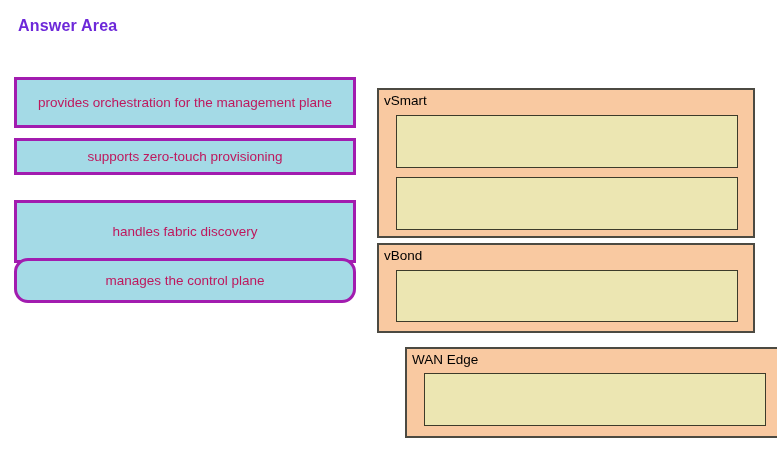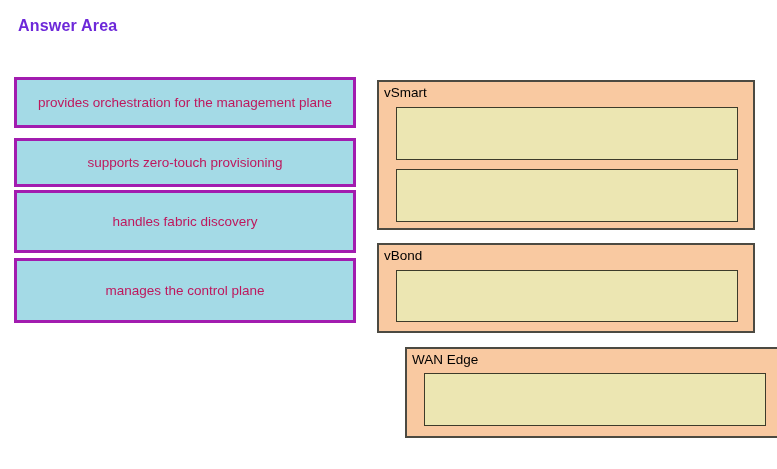--- a/index.html
+++ b/index.html
@@ -49,7 +49,7 @@
     background: #f9c9a1;
     border: 2px solid #4c4a42;
   }
-  #drop-group-vsmart   { top: 80px;  height: 150px; }
+  #drop-group-vsmart   { top: 88px;  height: 150px; }
   #drop-group-vbond    { top: 243px; height: 90px;  }
   #drop-group-wan-edge { top: 347px; height: 91px; margin-left: 28px;  }
 

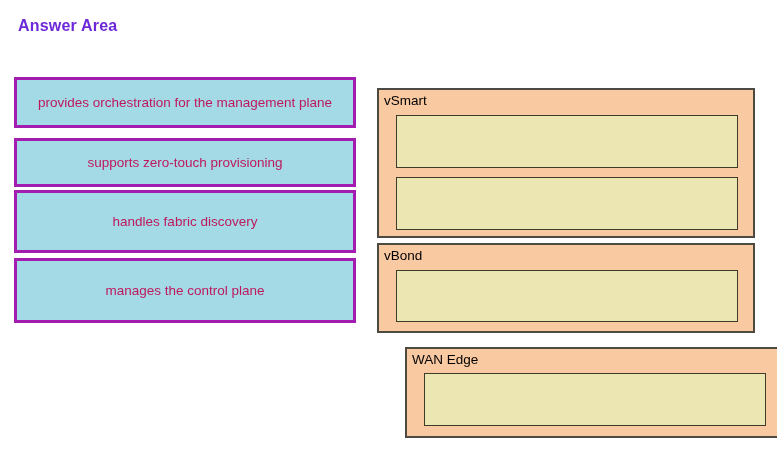--- a/index.html
+++ b/index.html
@@ -37,7 +37,7 @@
     cursor: grab;
   }
   #drag-item-1 { top: 77px;  height: 51px; }
-  #drag-item-2 { top: 138px; height: 49px; }
+  #drag-item-2 { top: 138px; height: 37px; }
   #drag-item-3 { top: 190px; height: 63px; }
   #drag-item-4 { top: 258px; height: 65px; }
 

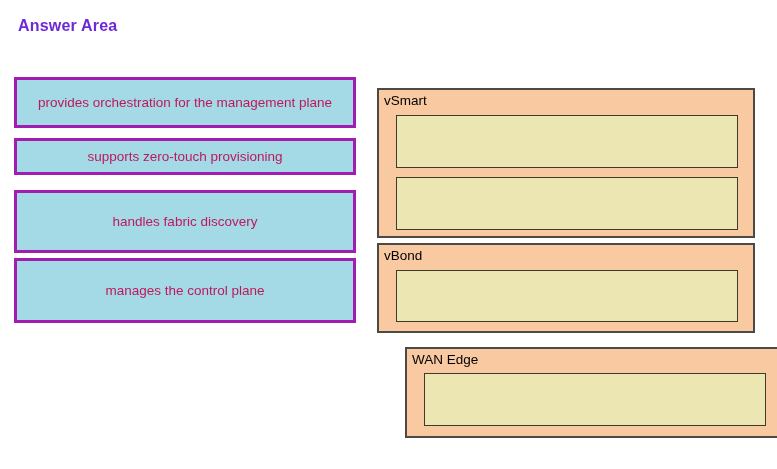--- a/index.html
+++ b/index.html
@@ -38,7 +38,7 @@
   }
   #drag-item-1 { top: 77px;  height: 51px; }
   #drag-item-2 { top: 138px; height: 37px; }
-  #drag-item-3 { top: 190px; height: 63px; }
+  #drag-item-3 { top: 200px; height: 63px; }
   #drag-item-4 { top: 258px; height: 65px; }
 
   .drop-group {

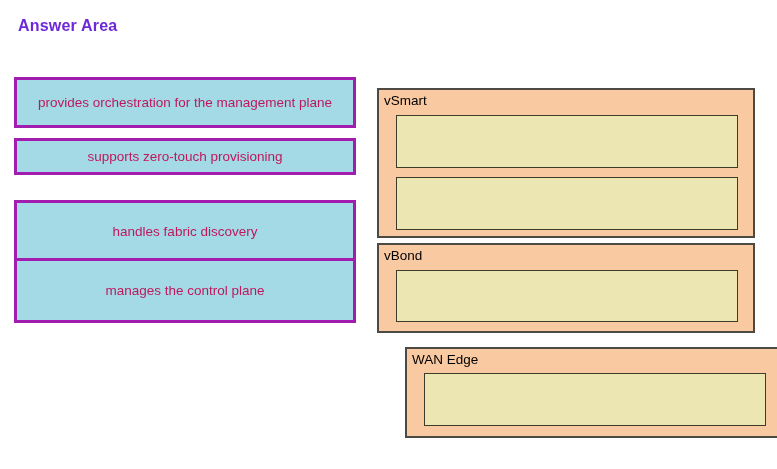--- a/index.html
+++ b/index.html
@@ -39,7 +39,7 @@
   #drag-item-1 { top: 77px;  height: 51px; }
   #drag-item-2 { top: 138px; height: 37px; }
   #drag-item-3 { top: 200px; height: 63px; }
-  #drag-item-4 { top: 258px; height: 65px; }
+  #drag-item-4 { top: 258px; height: 45px; border-radius: 14px; }
 
   .drop-group {
     position: absolute;

